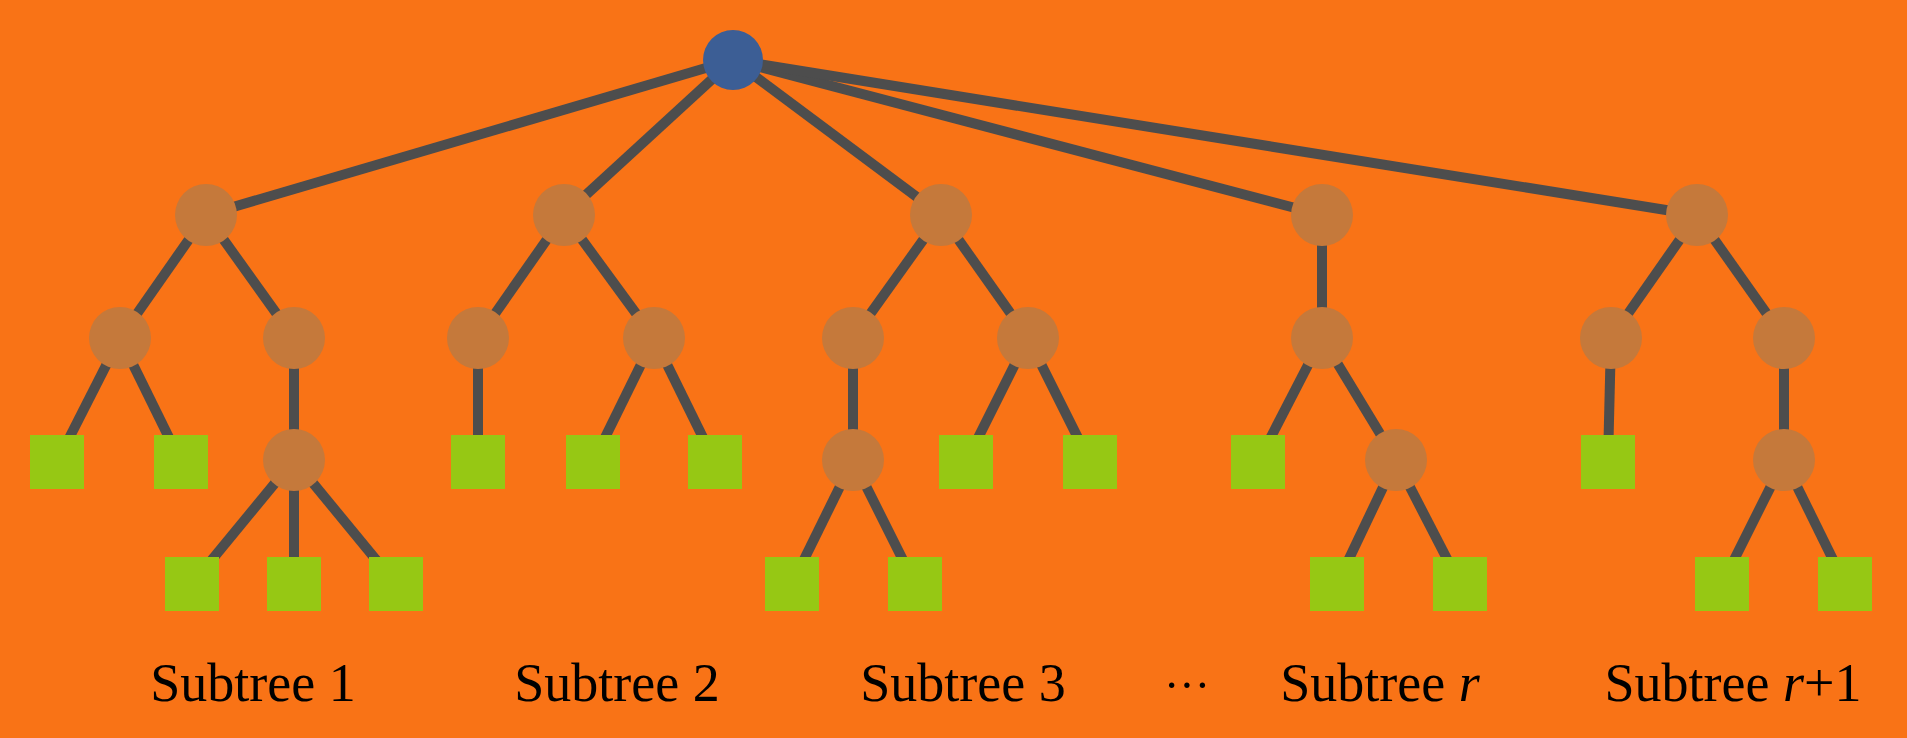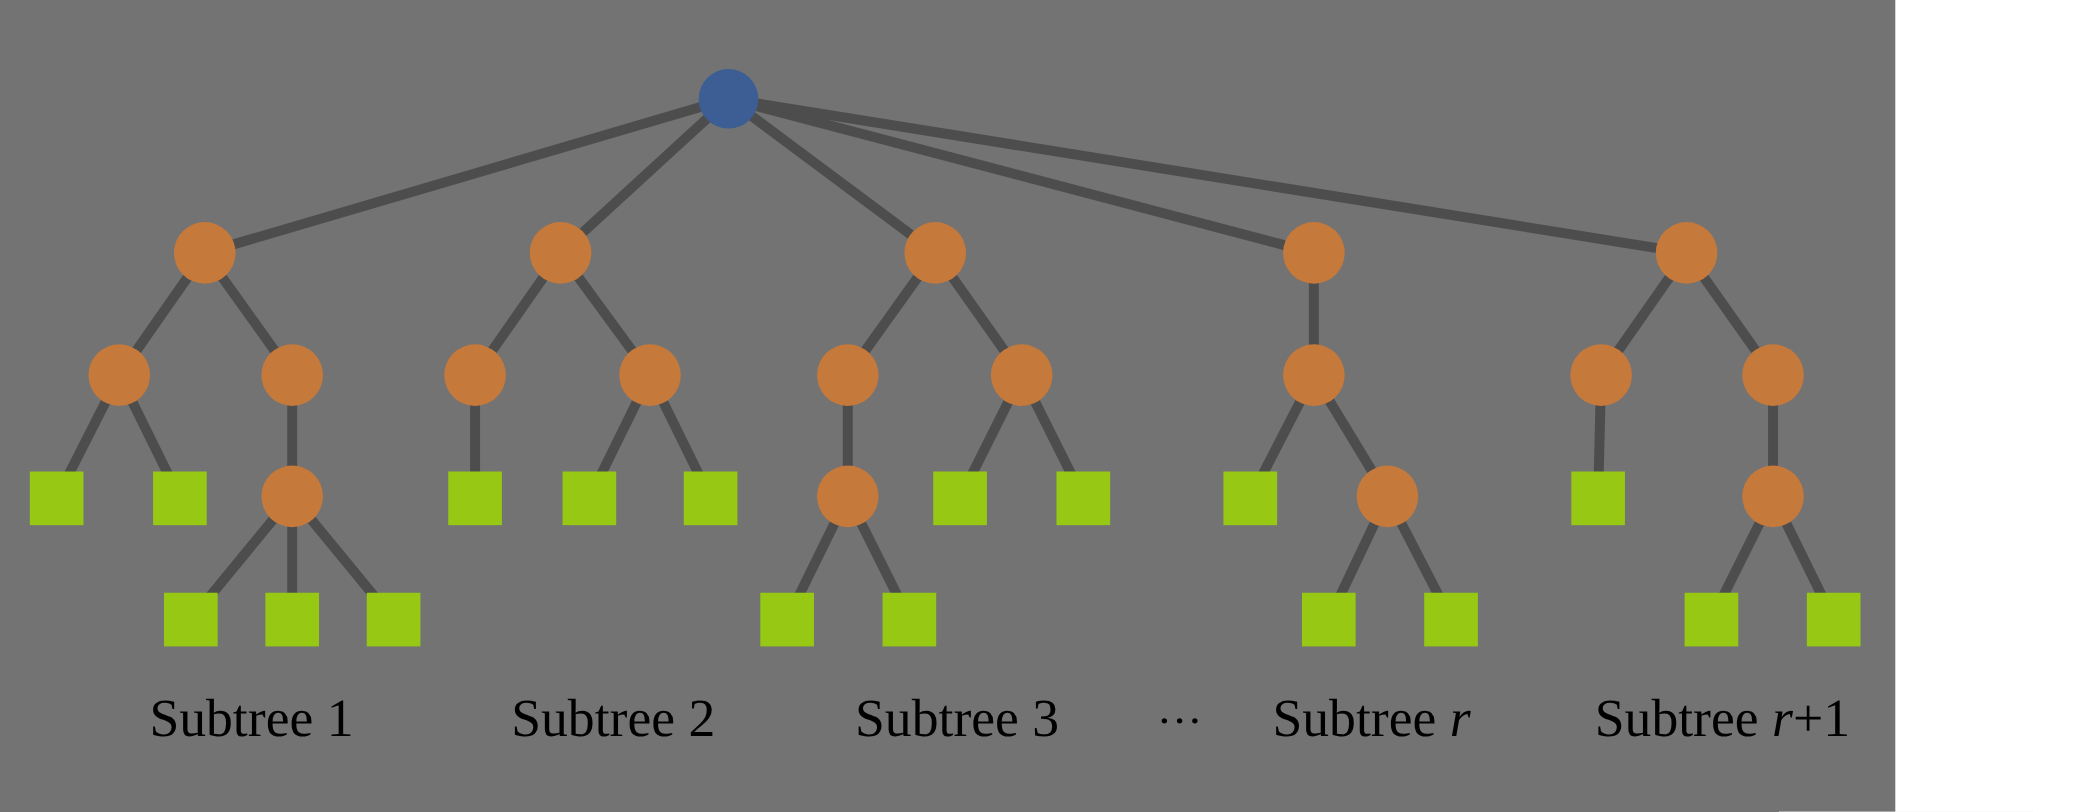--- a/index.html
+++ b/index.html
@@ -10,10 +10,10 @@
   }
   figure.stage {
     margin: 0;
-    width: 1723px;
+    width: 1907px;
     height: 738px;
     position: relative;
-    background: #737373;
+    background: #f97316;
     overflow: hidden;
   }
   #tree-svg {

